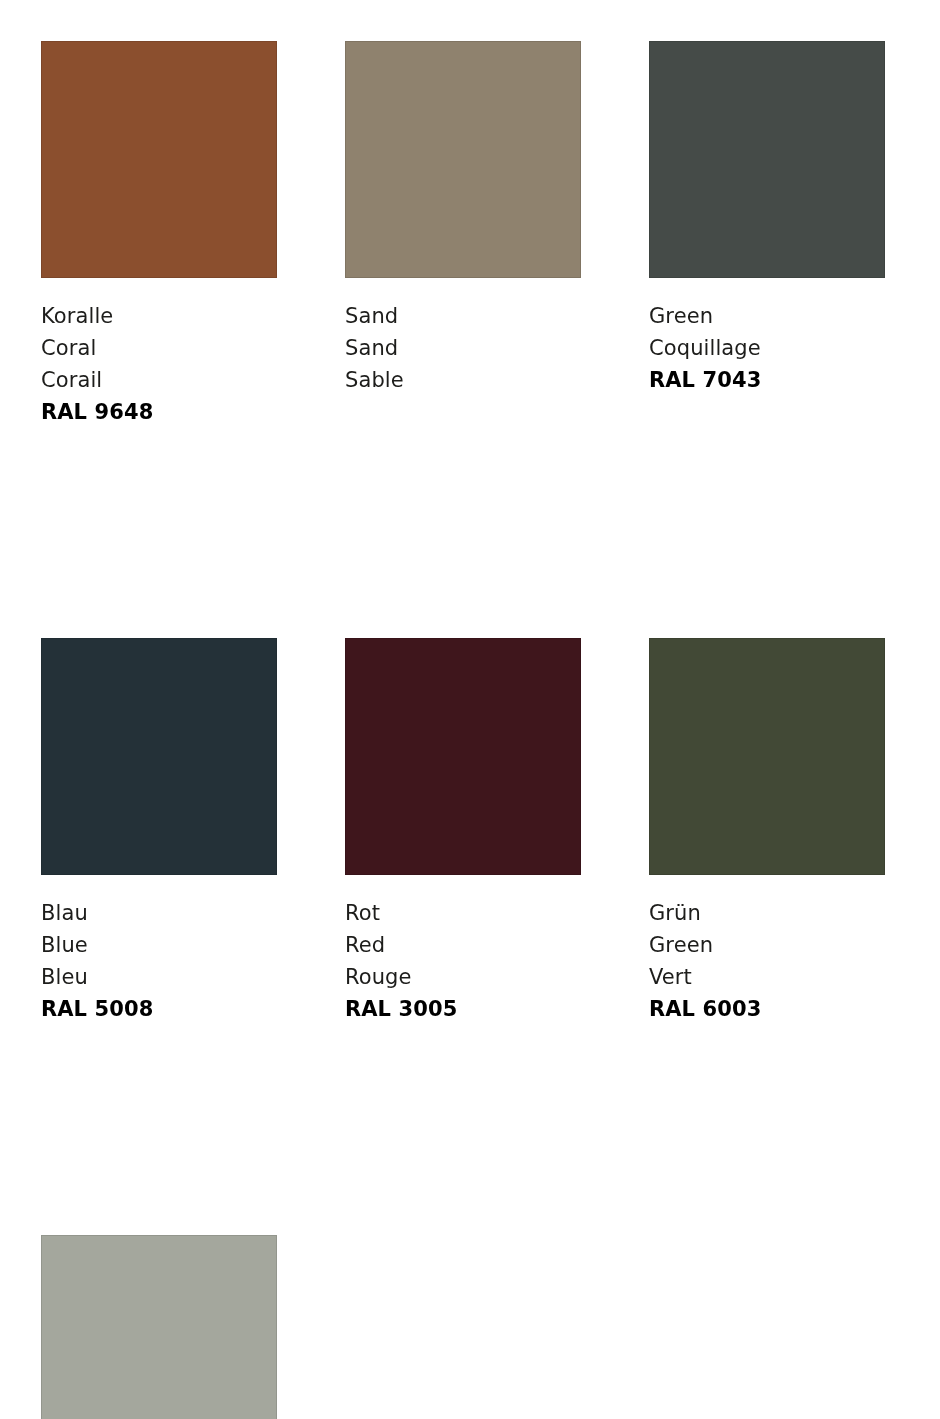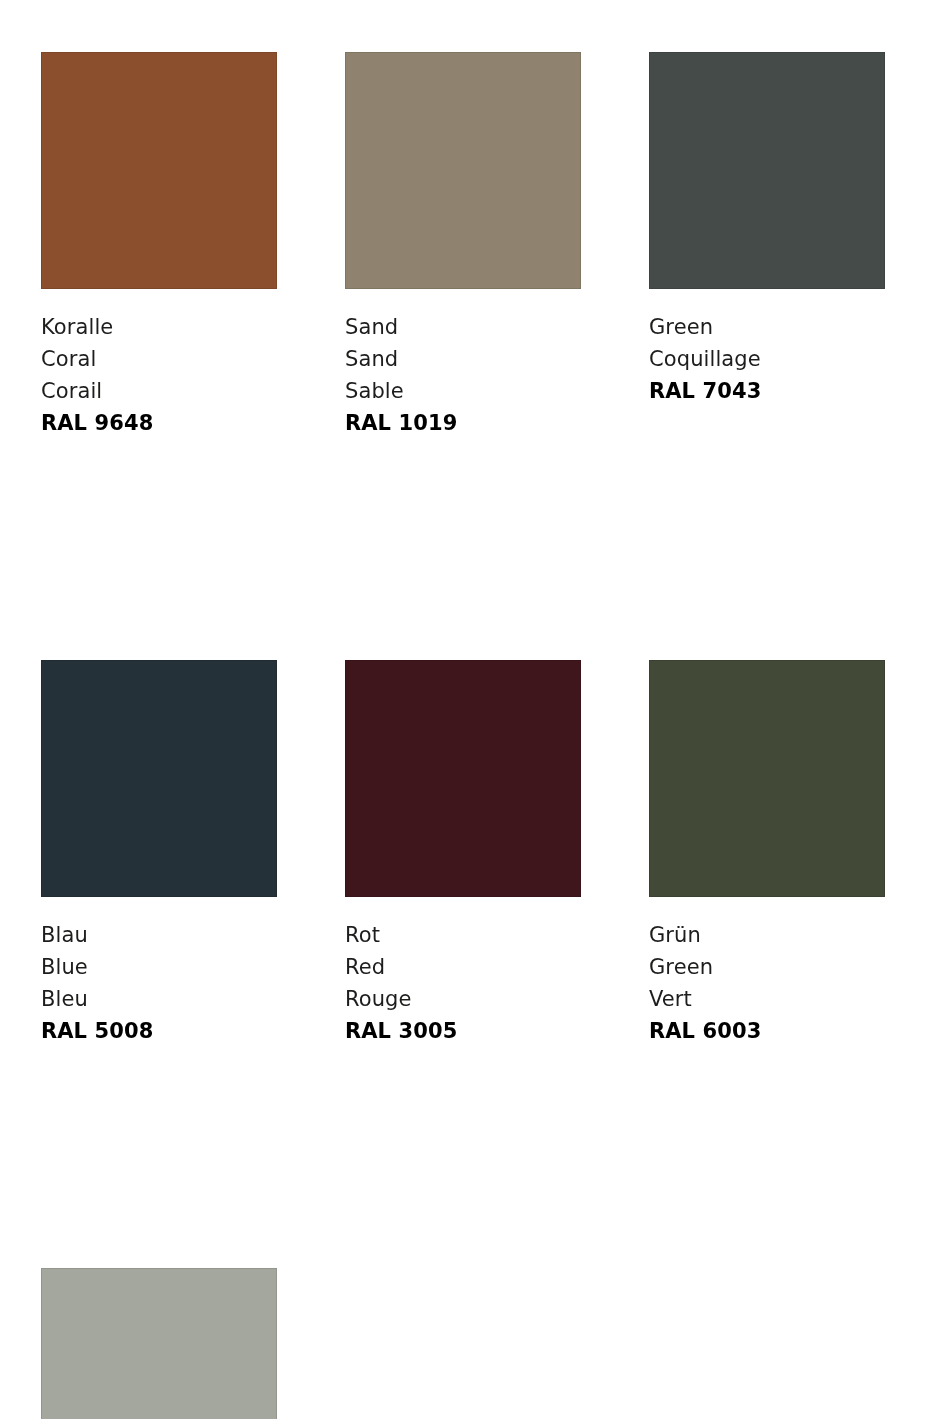--- a/index.html
+++ b/index.html
@@ -30,7 +30,6 @@
 
   .swatch-card {
     width: 236px;
-    margin-top: 11px;
   }
 
   .swatch-chip {

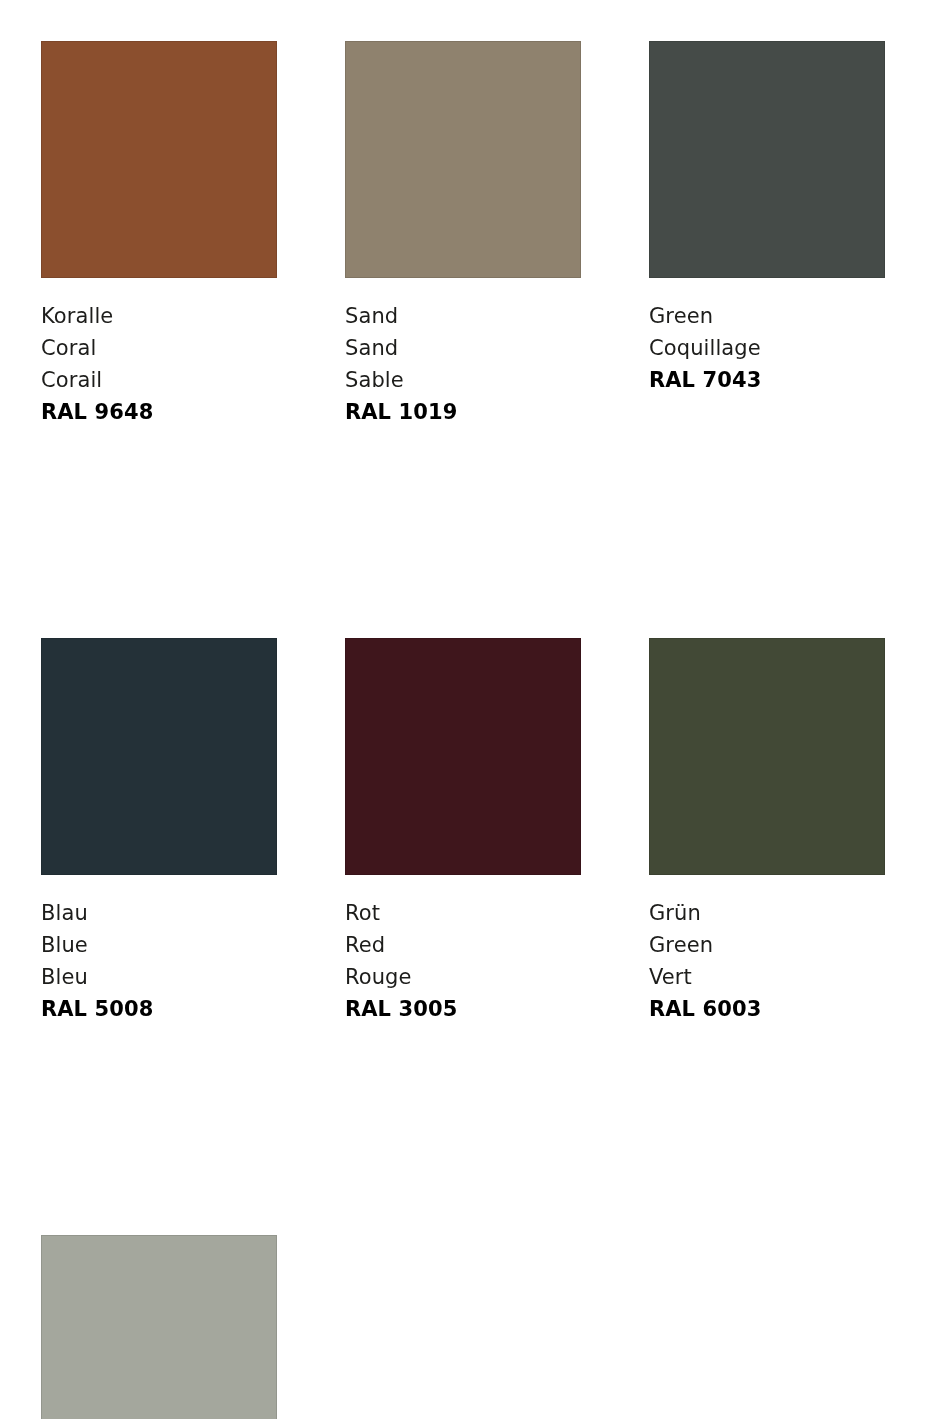--- a/index.html
+++ b/index.html
@@ -84,7 +84,6 @@
       <div class="label-line">Sand</div>
       <div class="label-line">Sand</div>
       <div class="label-line">Sable</div>
-      <div class="label-code">RAL 1019</div>
     </div>
   </div>
     <div class="swatch-card">

